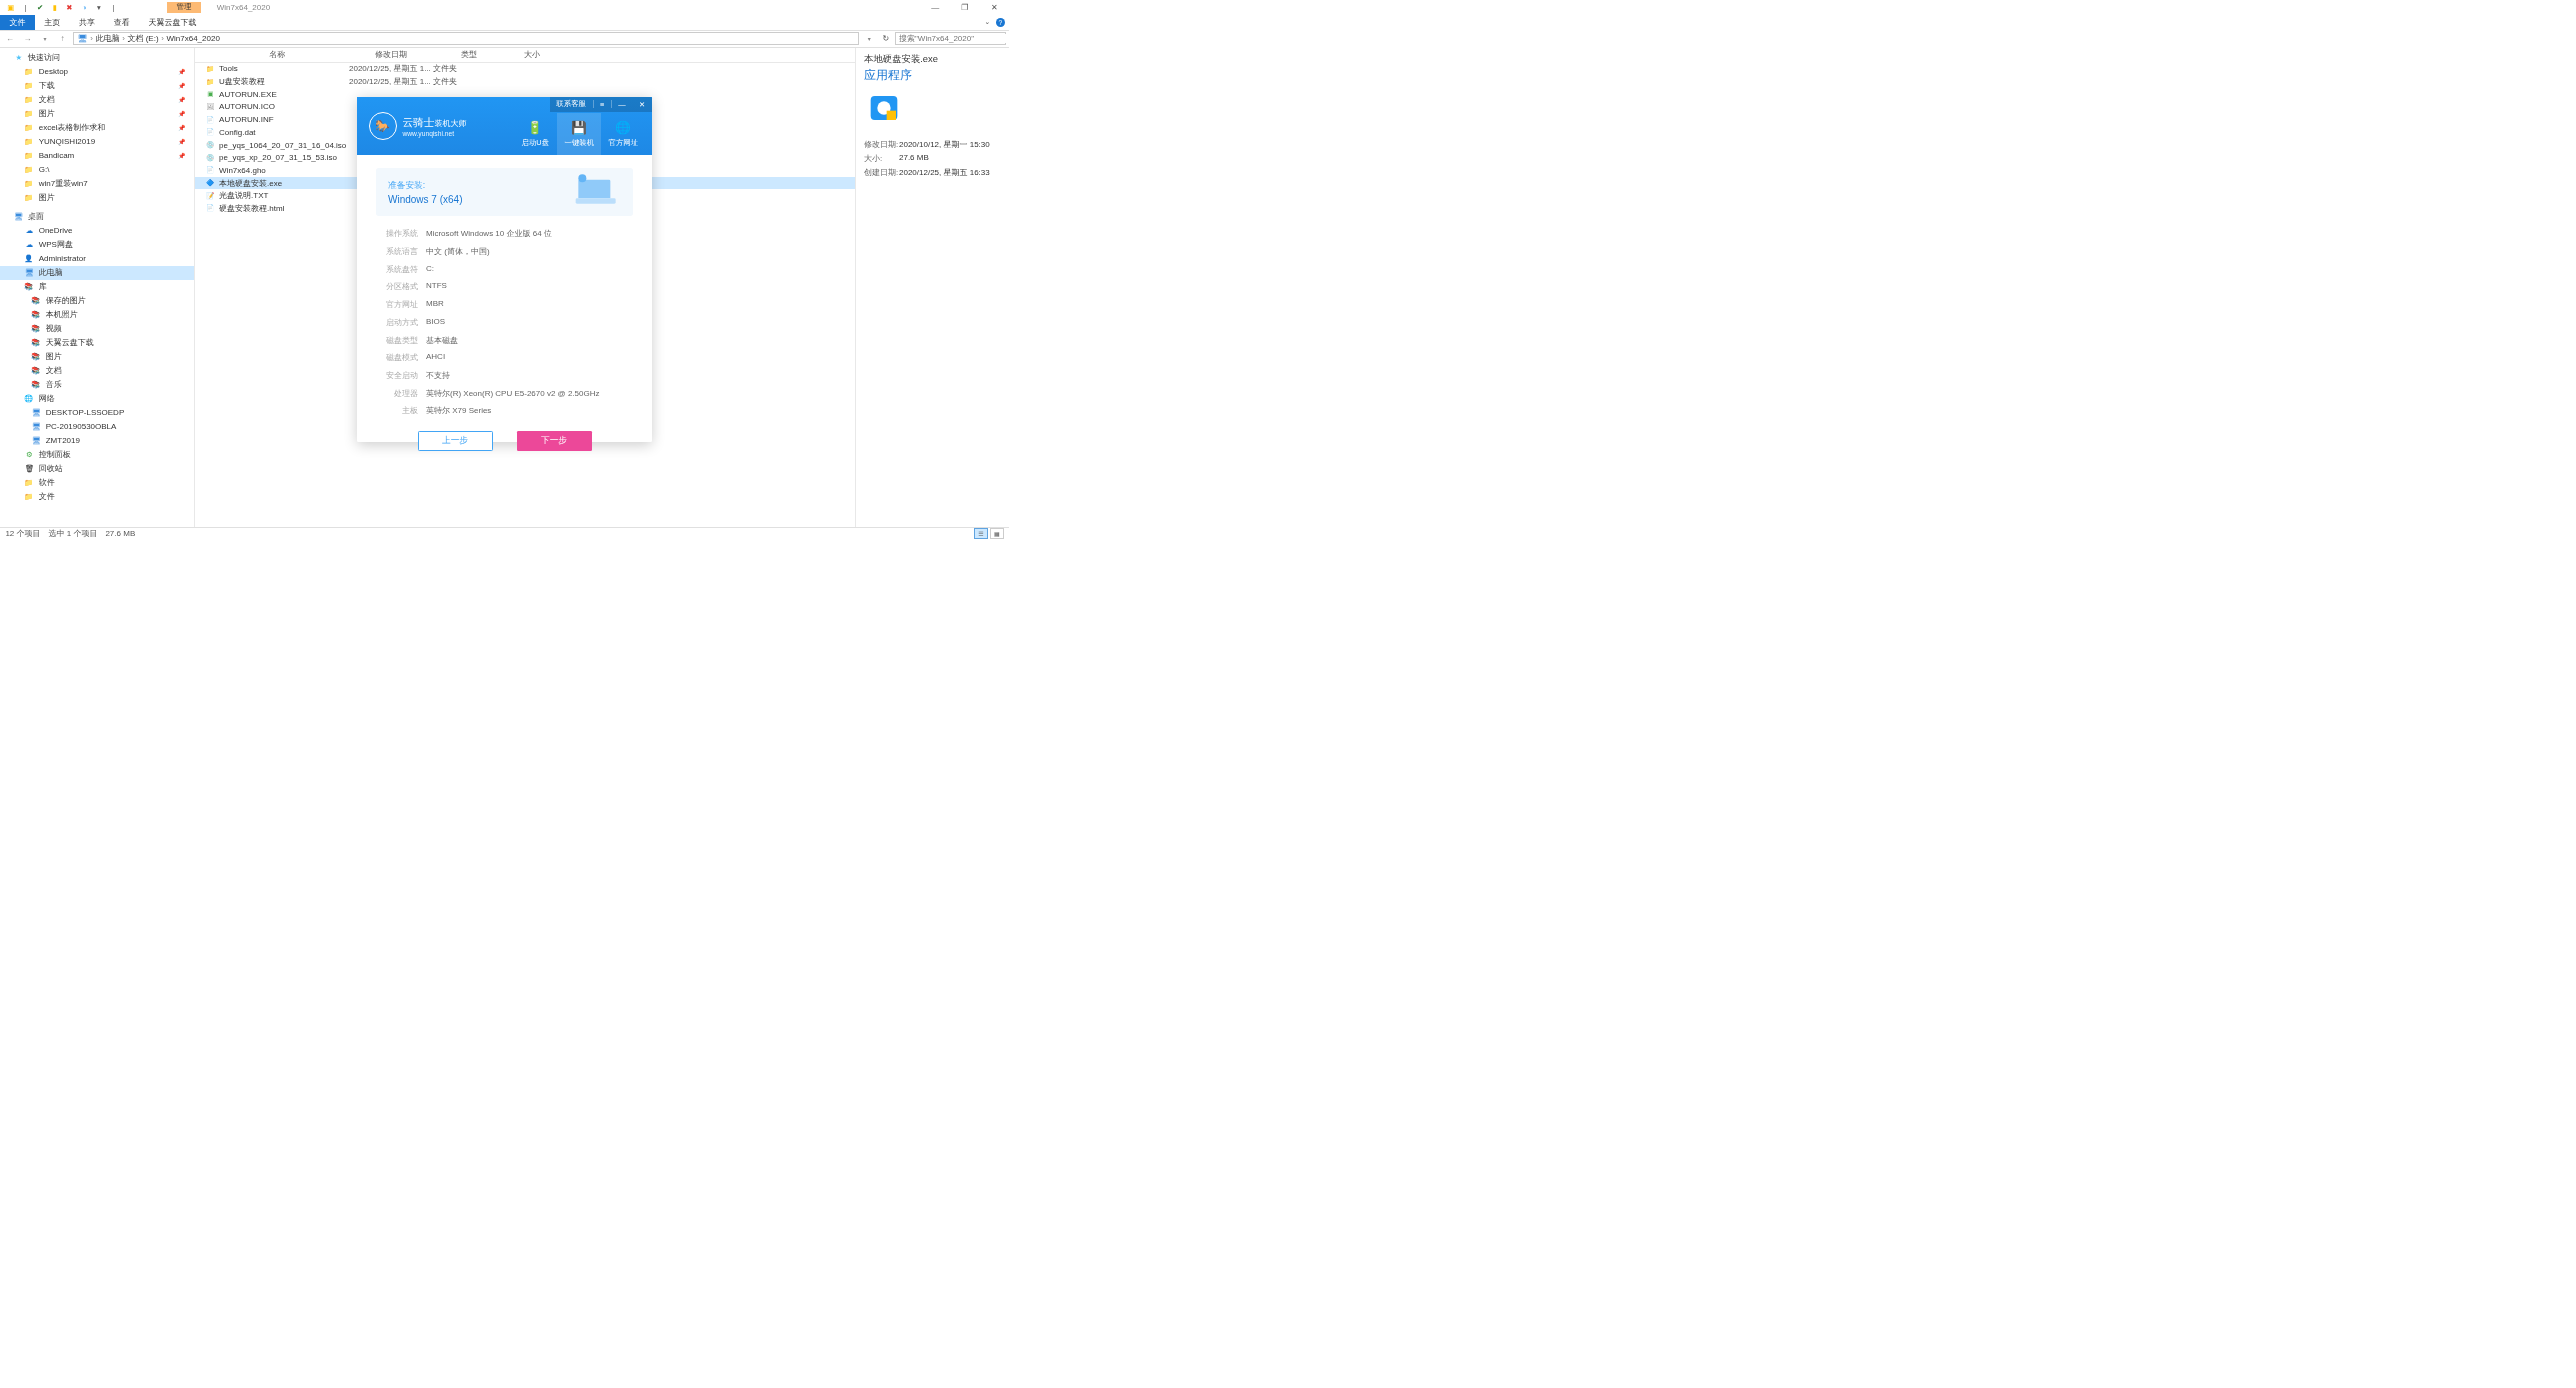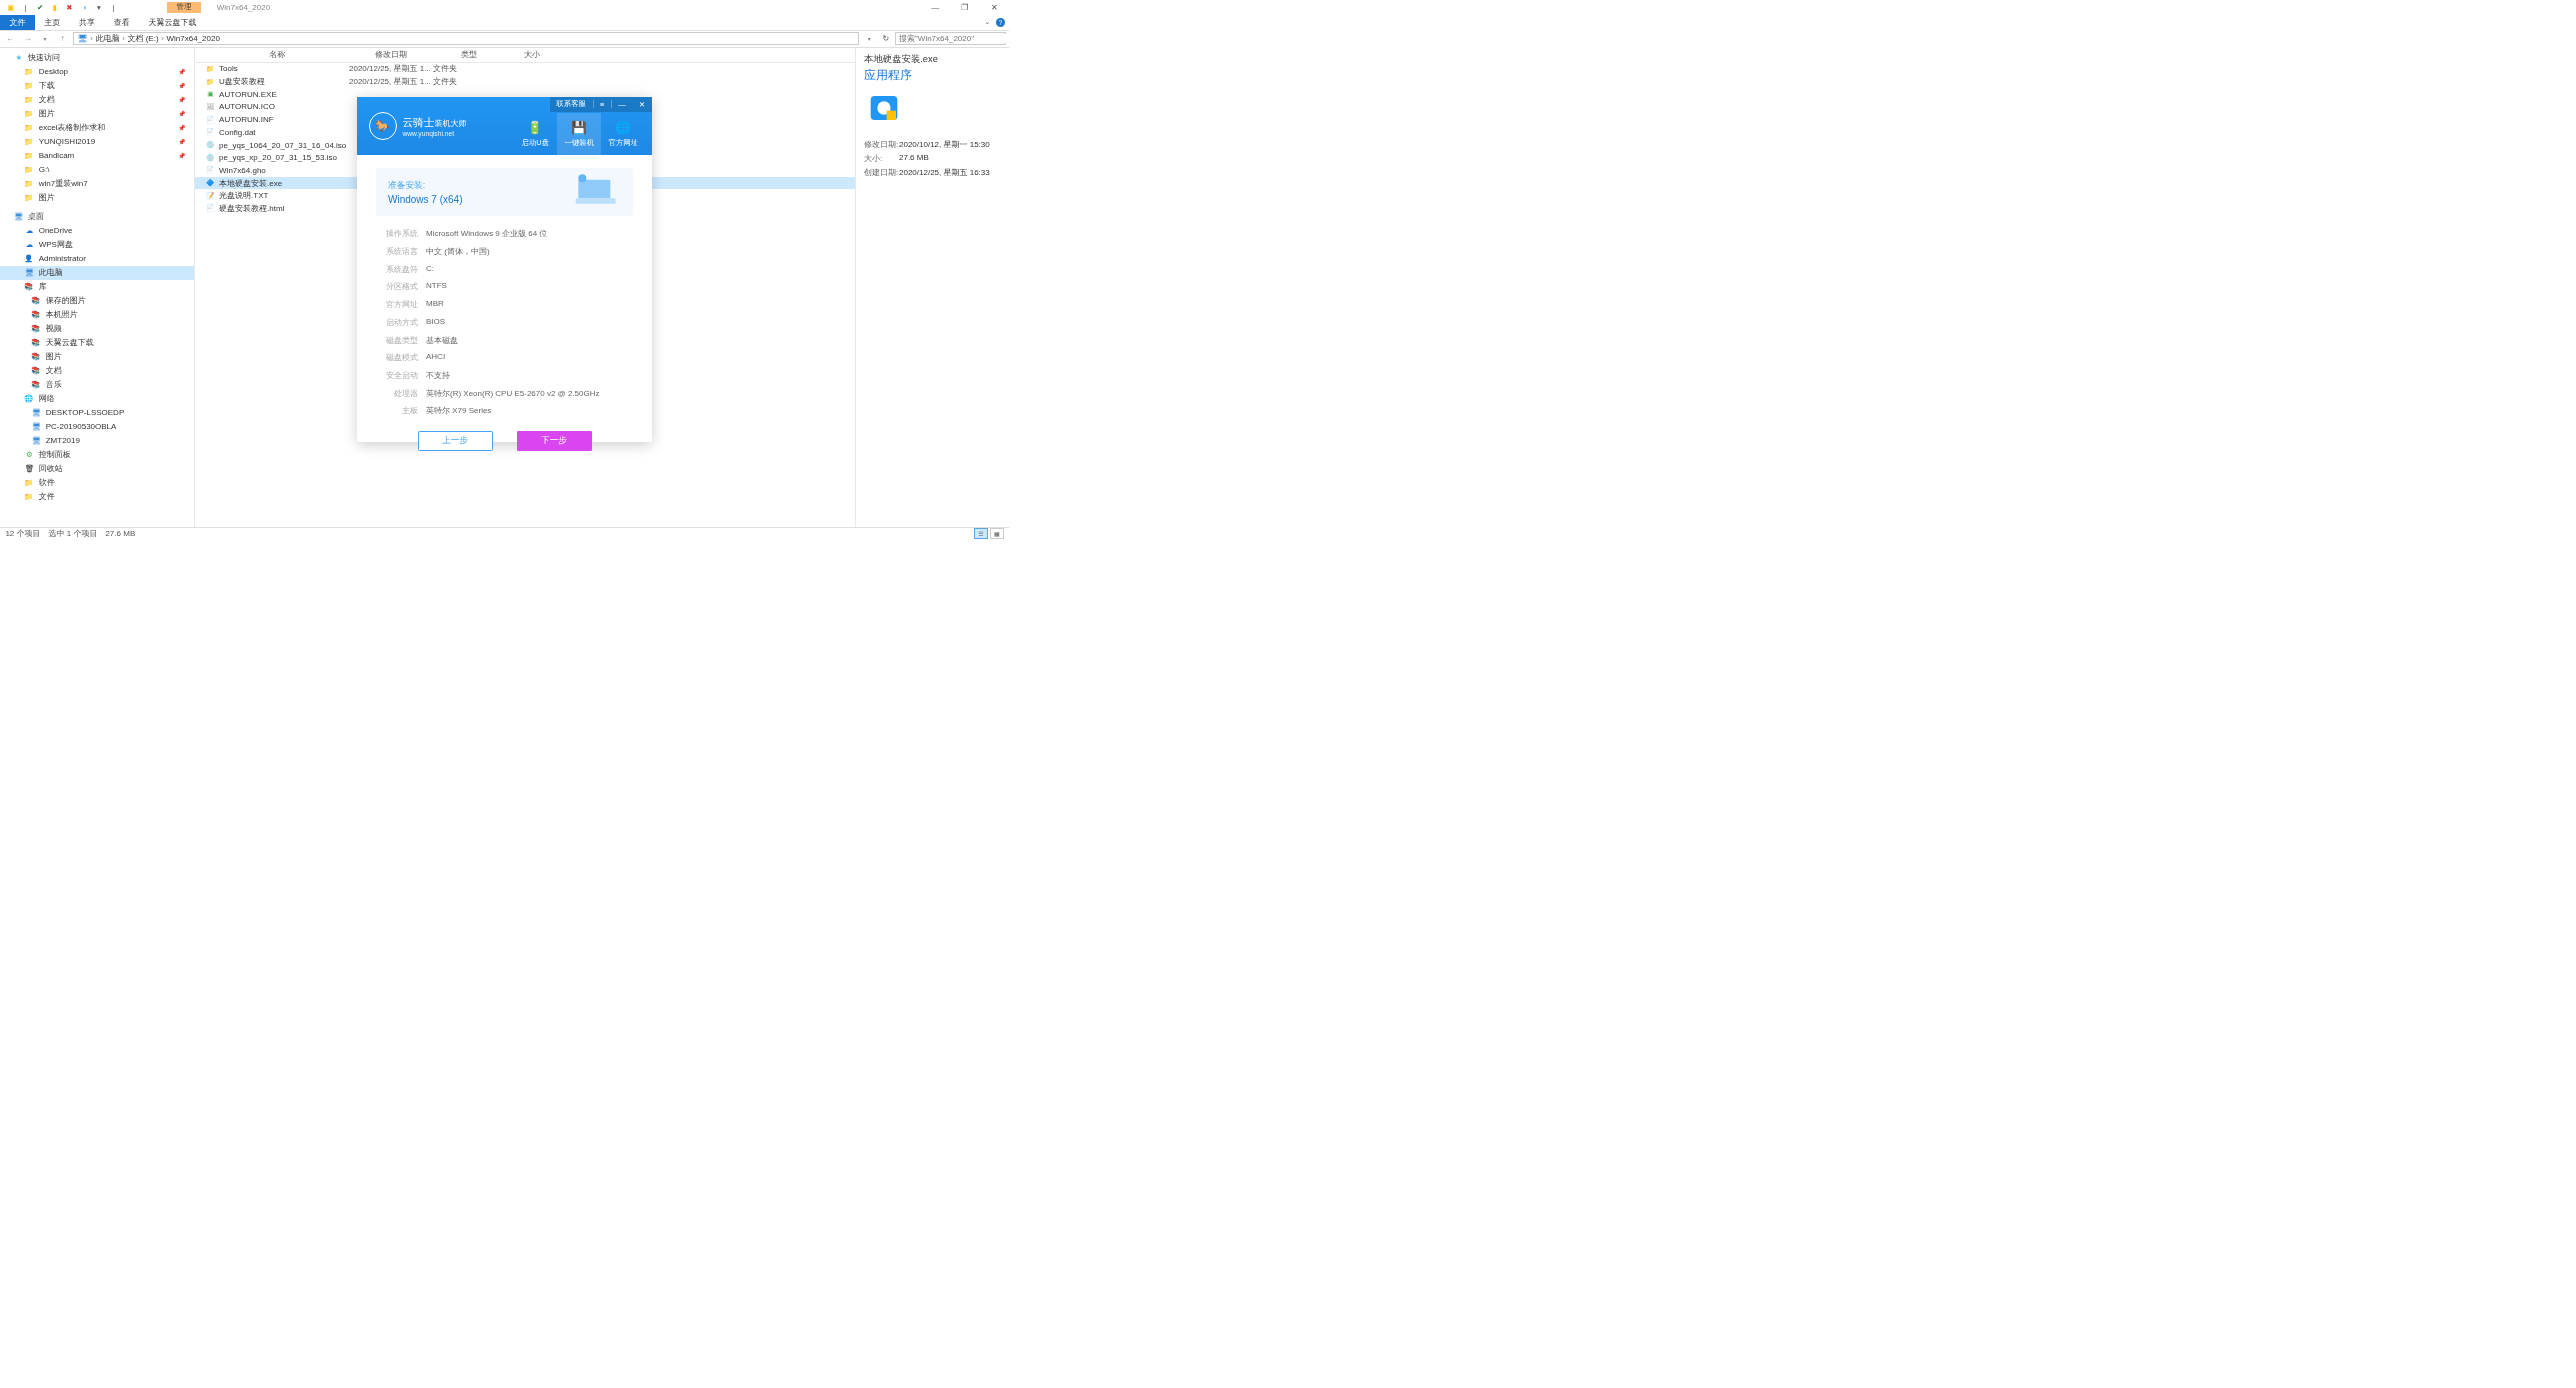--- a/index.html
+++ b/index.html
@@ -533,7 +533,7 @@
     <div id="dlg-info">
         <div class="dlg-info-row">
           <span class="dlg-info-label">操作系统</span>
-          <span class="dlg-info-value">Microsoft Windows 9 企业版 64 位</span>
+          <span class="dlg-info-value">Microsoft Windows 10 企业版 64 位</span>
         </div>
         <div class="dlg-info-row">
           <span class="dlg-info-label">系统语言</span>

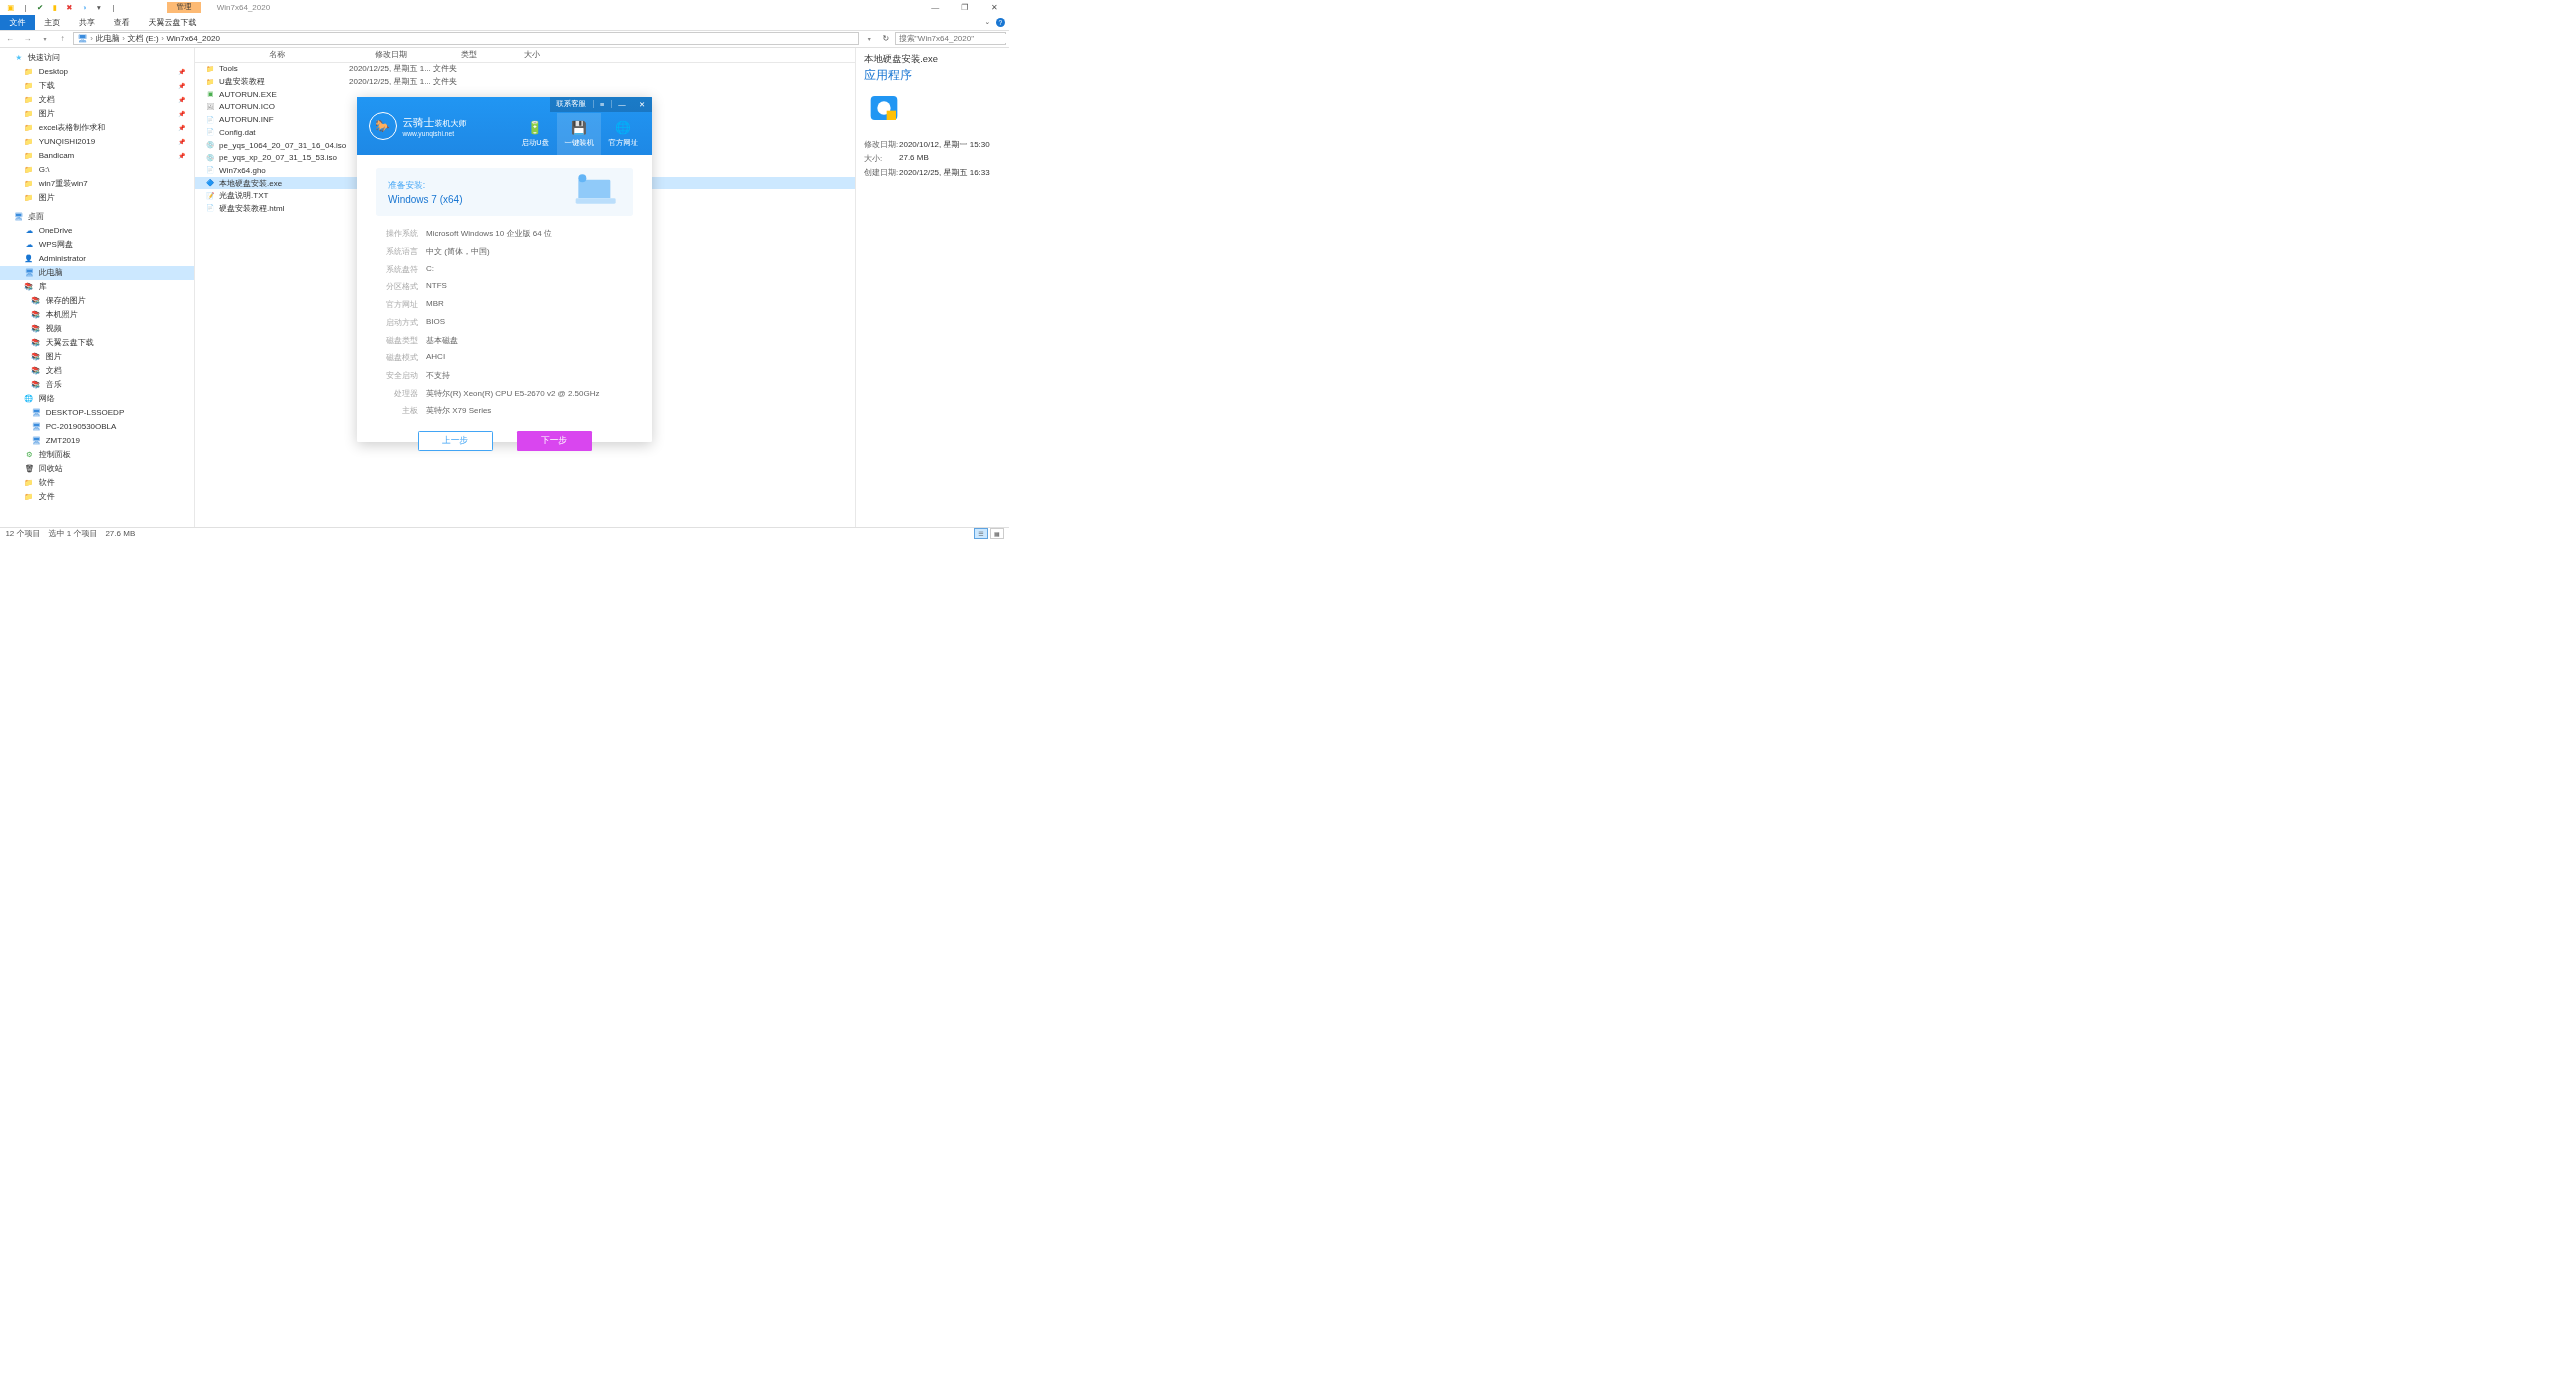--- a/index.html
+++ b/index.html
@@ -110,7 +110,7 @@
 .dlg-buttons { display: flex; justify-content: center; gap: 24px; margin-top: 14.8px; }
 .dlg-btn { width: 75px; height: 20px; display: flex; align-items: center; justify-content: center; font-size: 8.7px; border-radius: 1.3px; }
 .dlg-btn.prev { border: 0.7px solid #42a5f5; color: #42a5f5; background: #fff; }
-.dlg-btn.next { background: #d946ef; color: #fff; }
+.dlg-btn.next { background: #ec4899; color: #fff; }
 
 
 </style>

